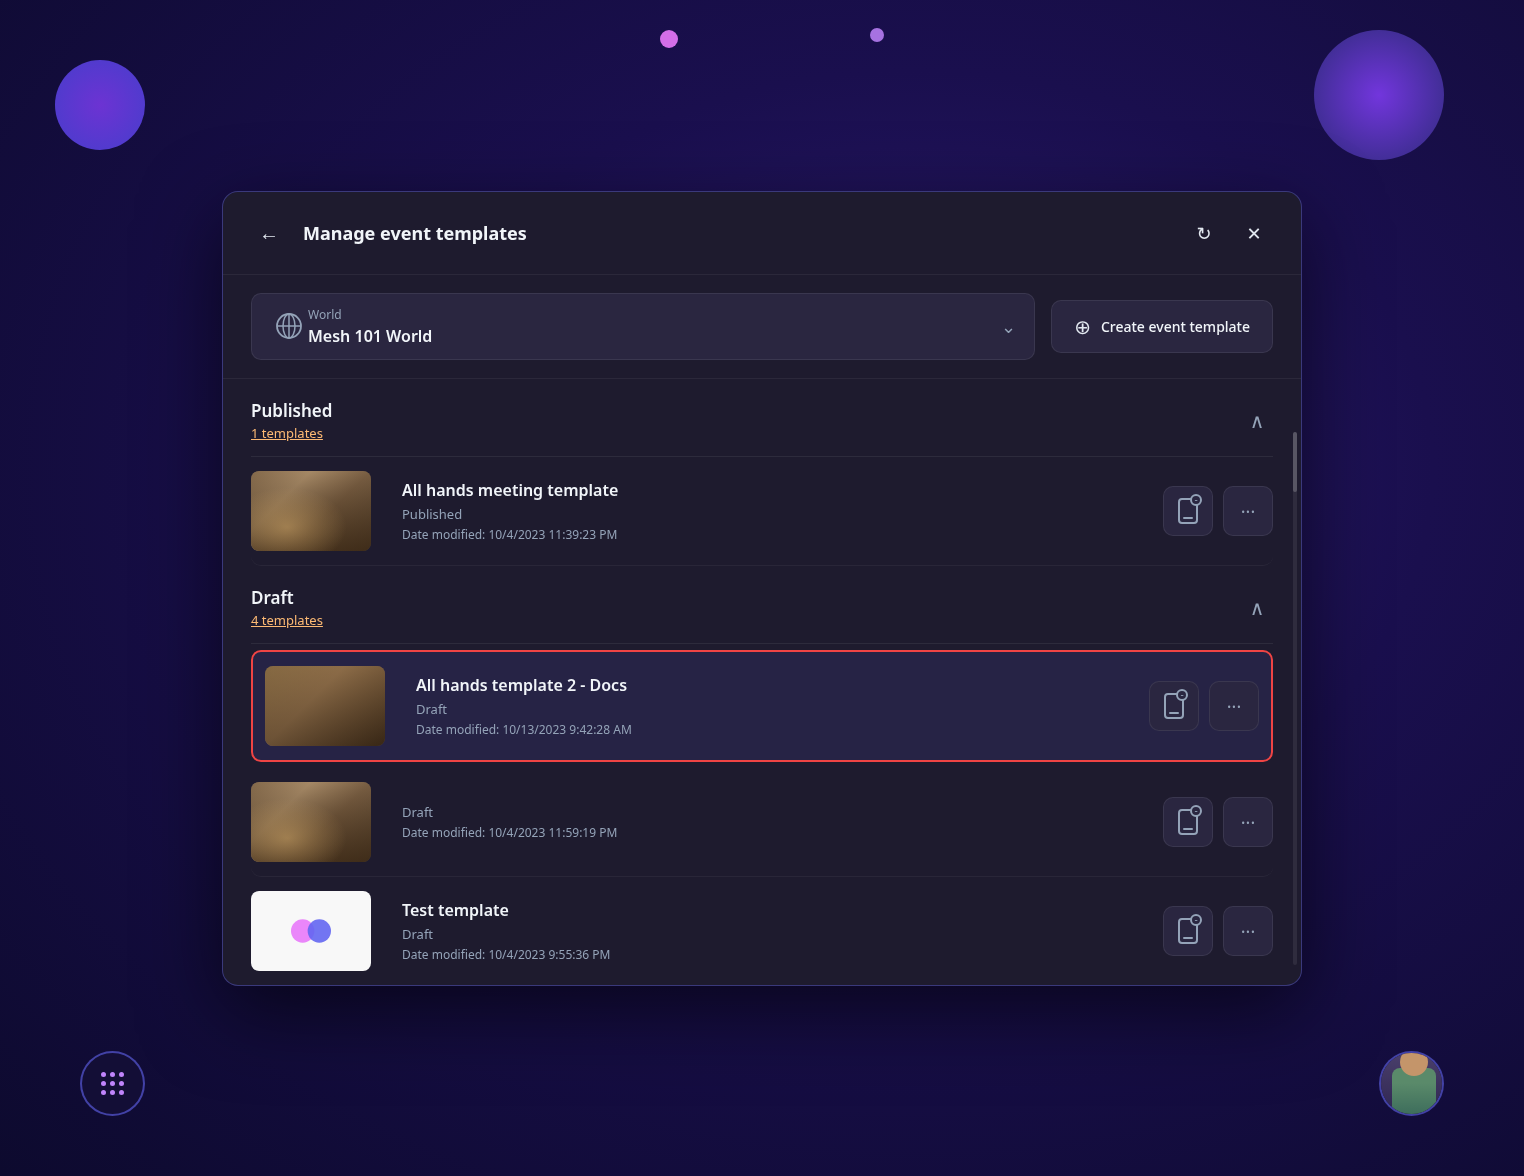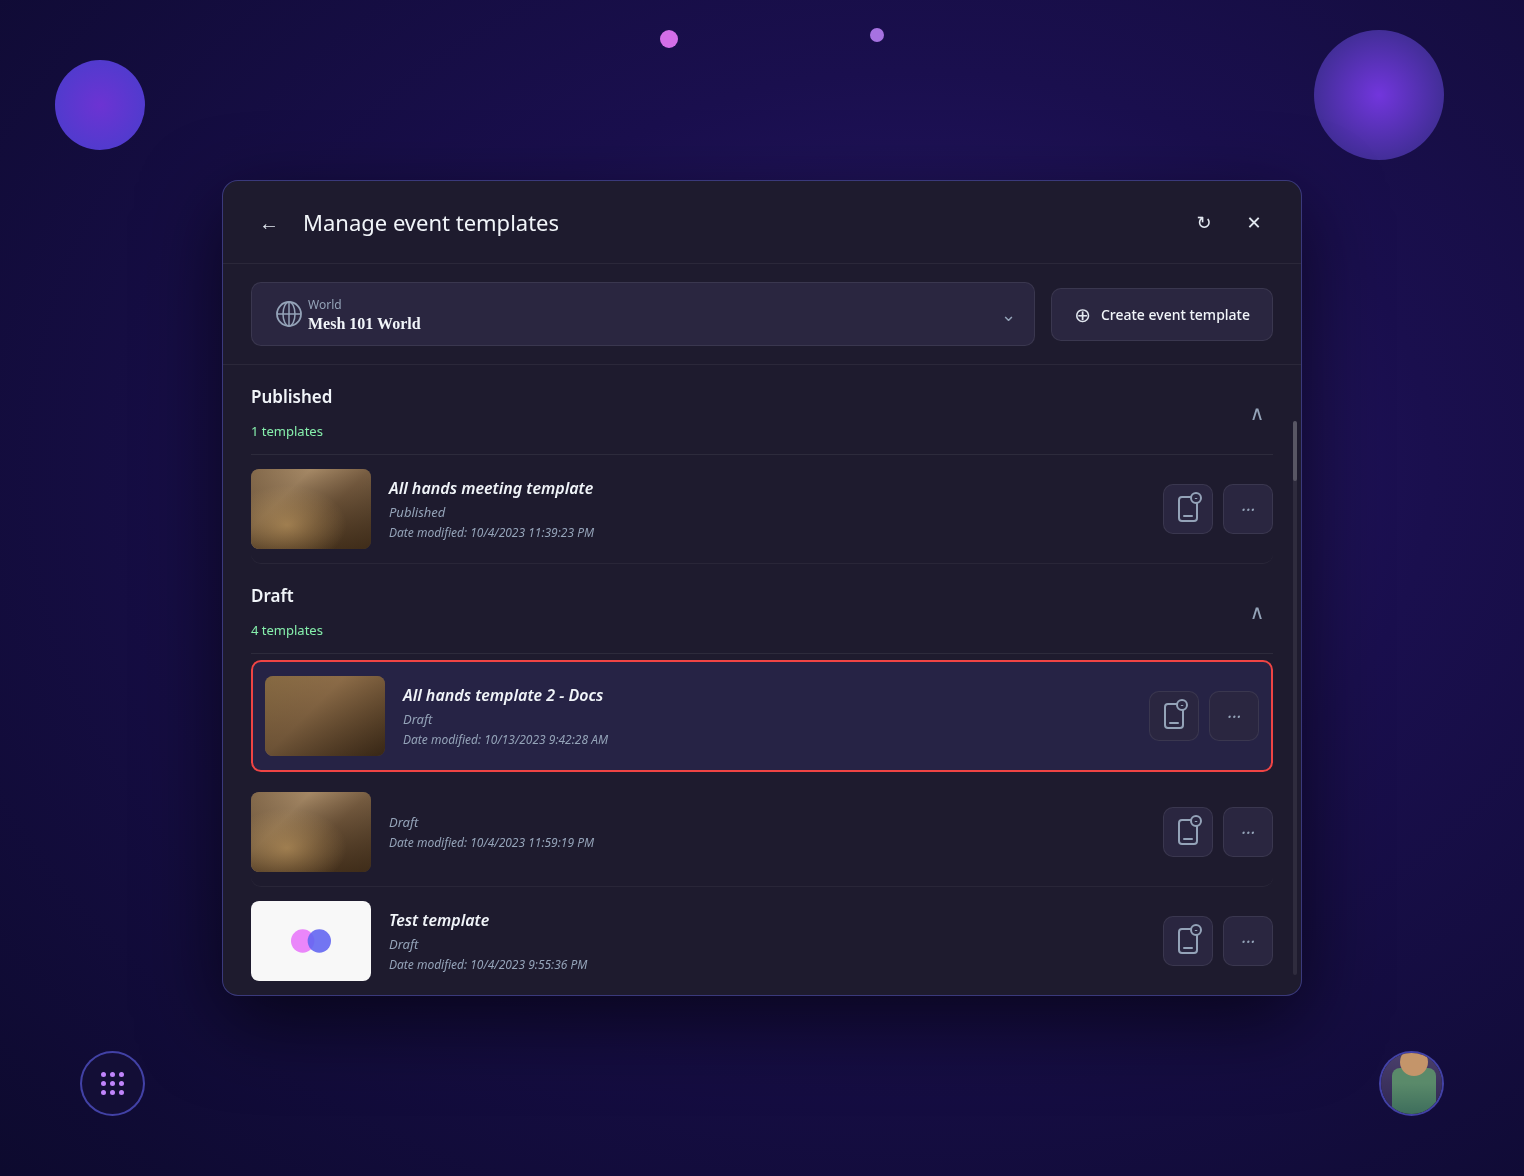--- a/index.html
+++ b/index.html
@@ -116,8 +116,8 @@
     }
 
     .dialog-title {
-      font-size: 22px;
-      font-weight: 400;
+      font-size: 18px;
+      font-weight: 700;
       color: #f1f5f9;
       text-align: center;
     }

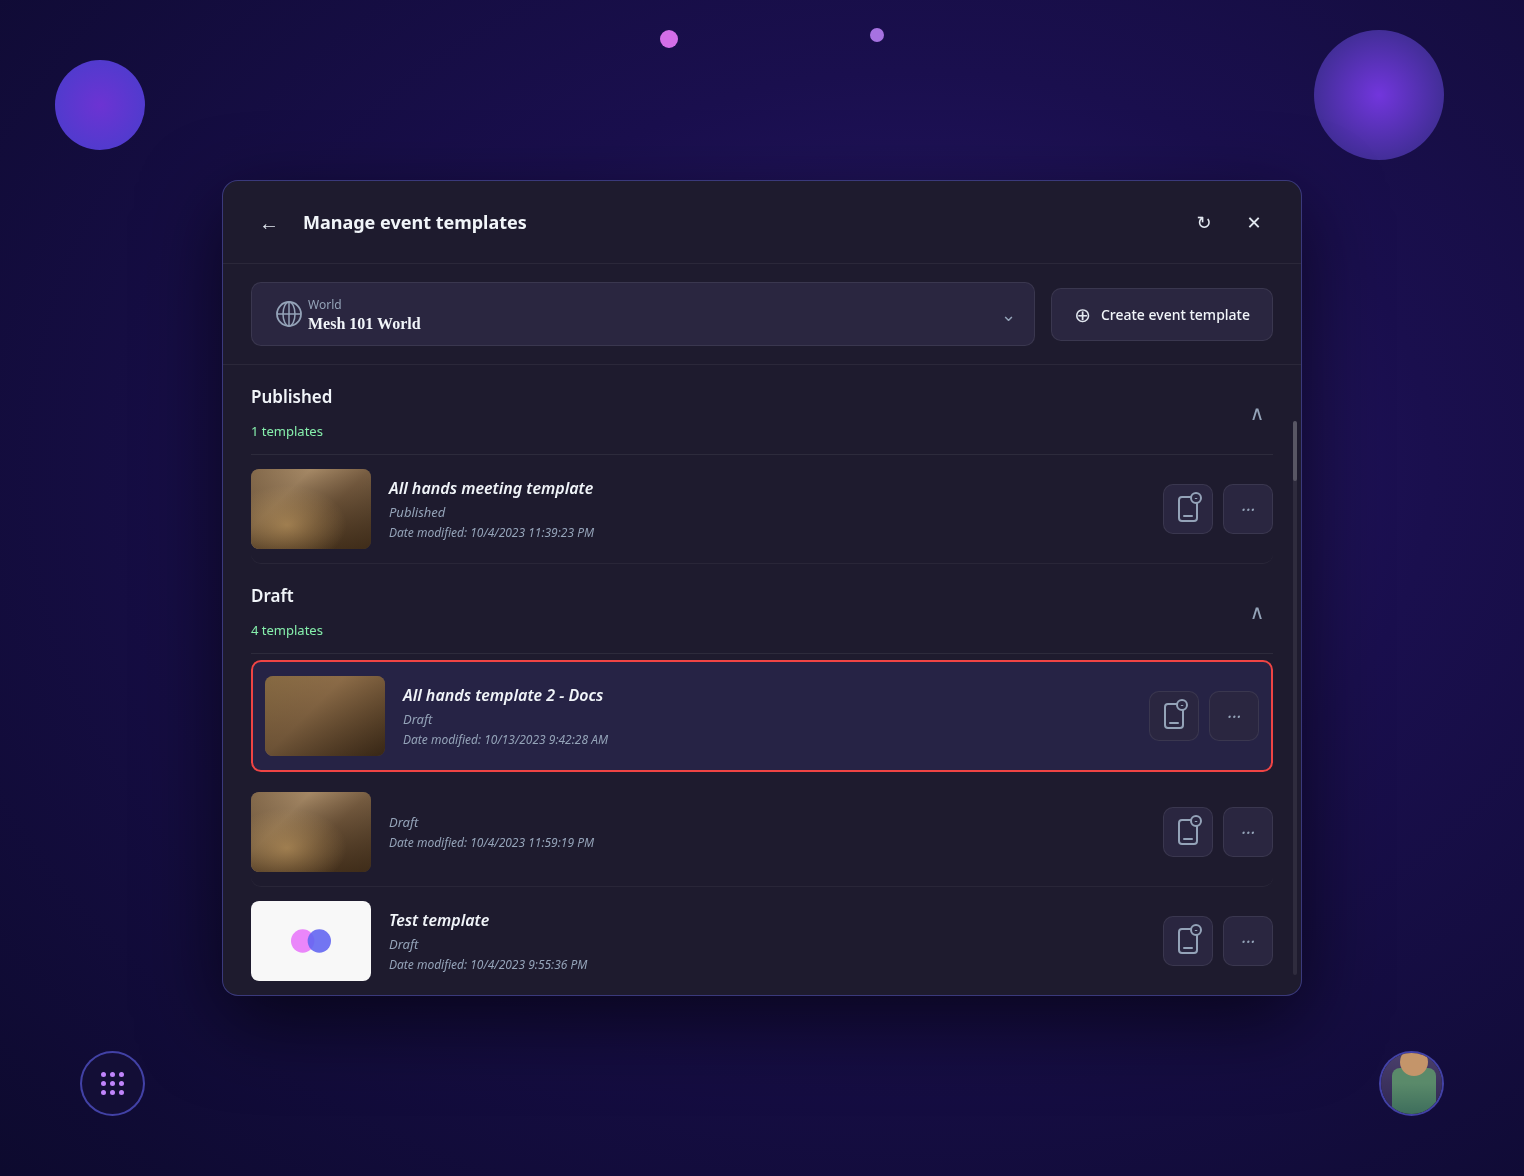--- a/index.html
+++ b/index.html
@@ -184,7 +184,6 @@
       font-size: 16px;
       font-weight: 600;
       color: #f1f5f9;
-      font-family: Liberation Serif, serif;
     }
 
     .chevron-down {

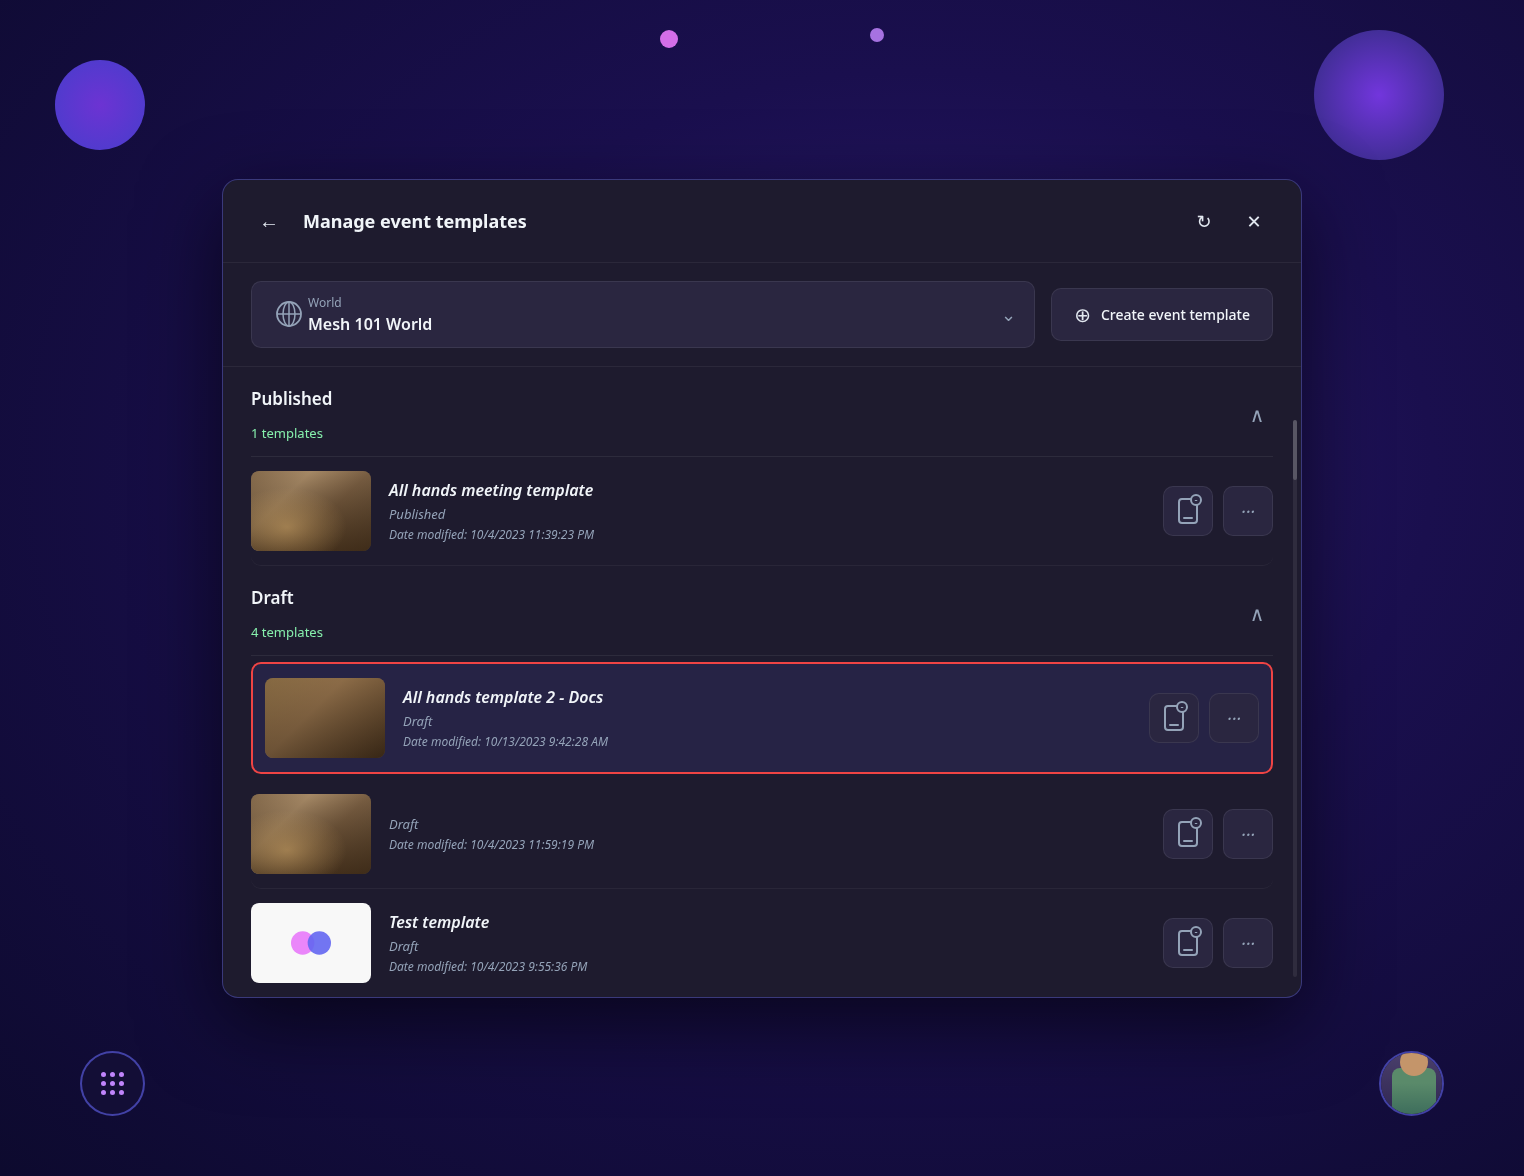--- a/index.html
+++ b/index.html
@@ -252,8 +252,9 @@
 
     .section-count {
       font-size: 13px;
-      color: #86efac;
-      margin-top: 14px;
+      color: #fdba74;
+      margin-top: 2px;
+      text-decoration: underline;
     }
 
     .collapse-btn {

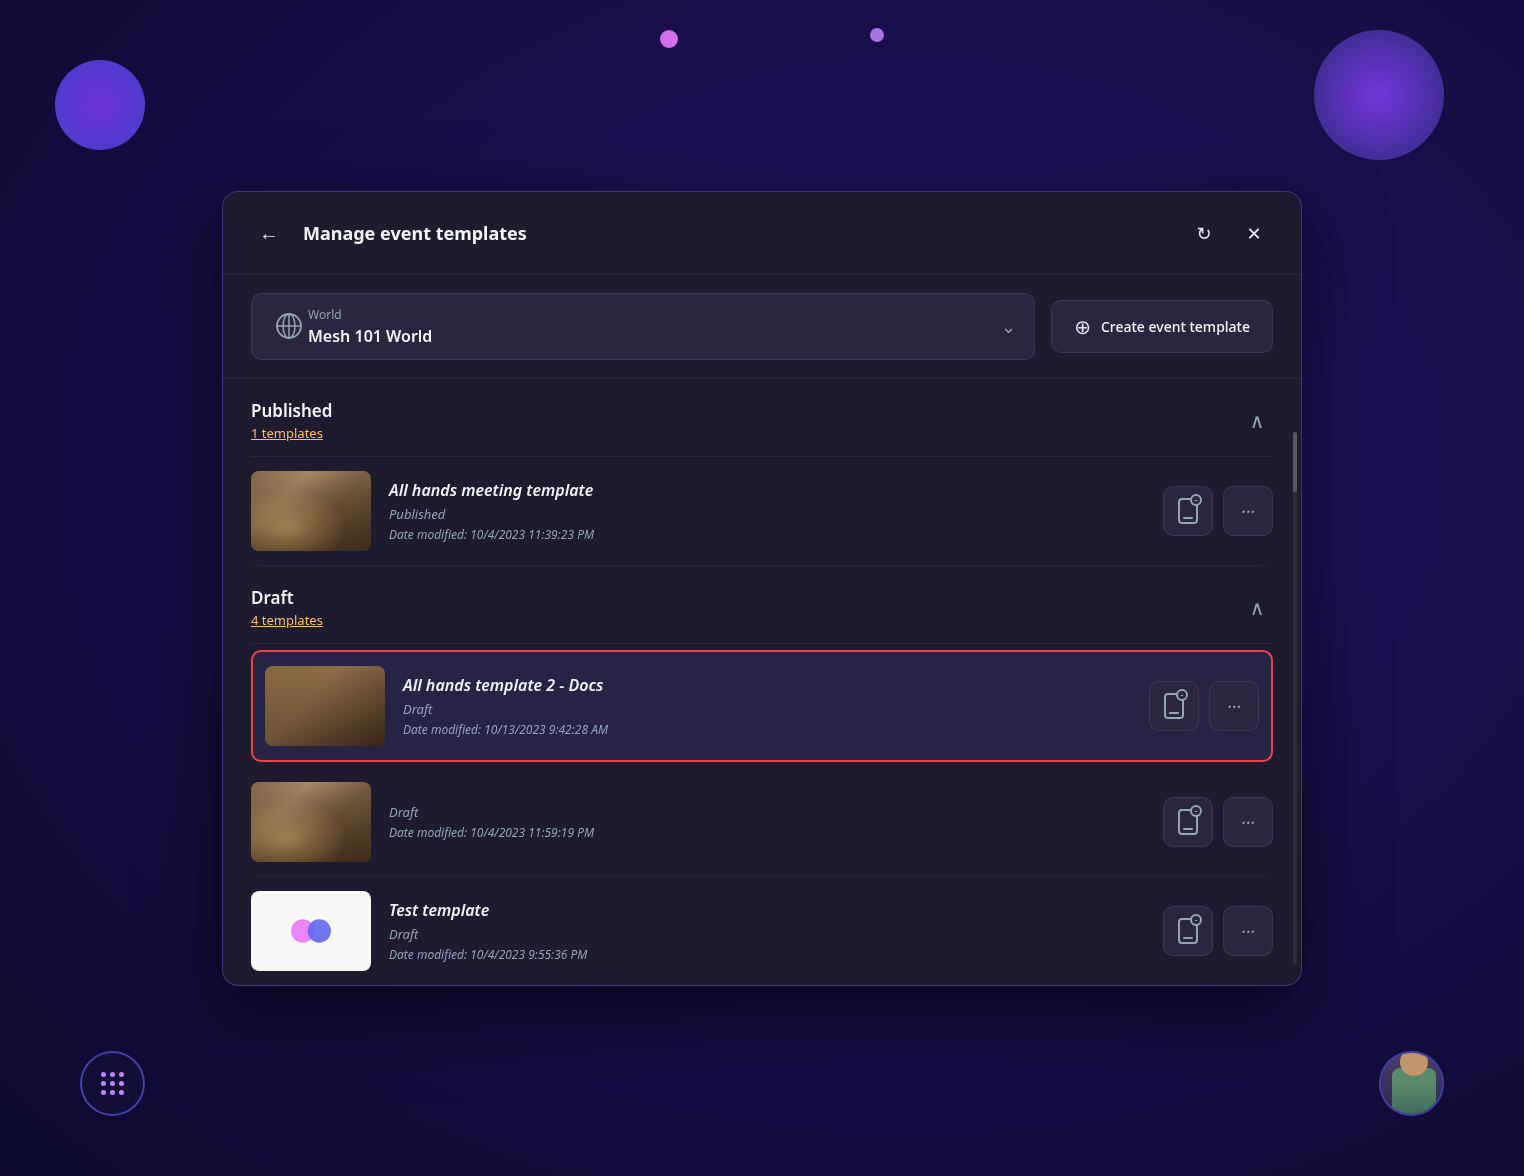--- a/index.html
+++ b/index.html
@@ -279,13 +279,12 @@
     .template-item {
       display: flex;
       align-items: center;
-      gap: 18px;
+      gap: 31px;
       padding: 14px 0;
       border-bottom: 1px solid rgba(255,255,255,0.05);
       border-radius: 10px;
       cursor: pointer;
       position: relative;
-      font-style: italic;
     }
 
     .template-item.selected {

